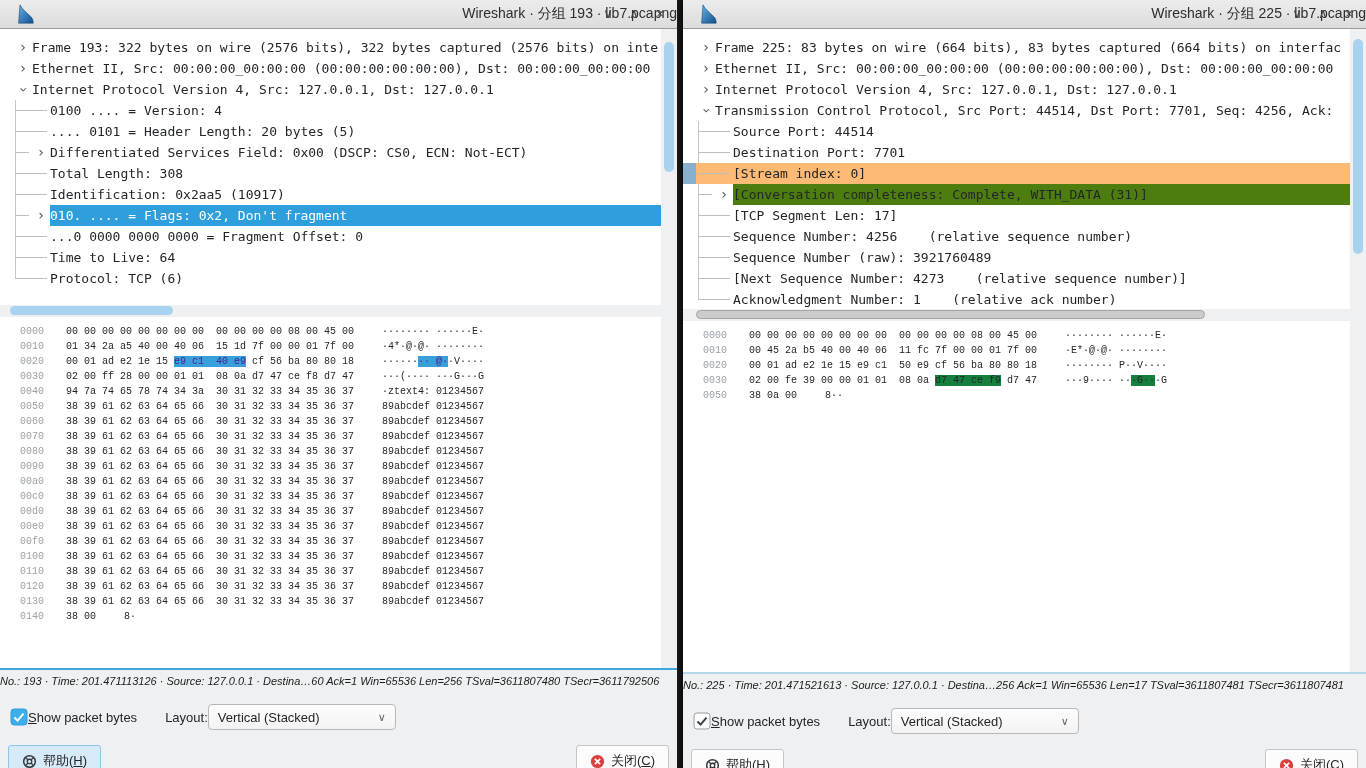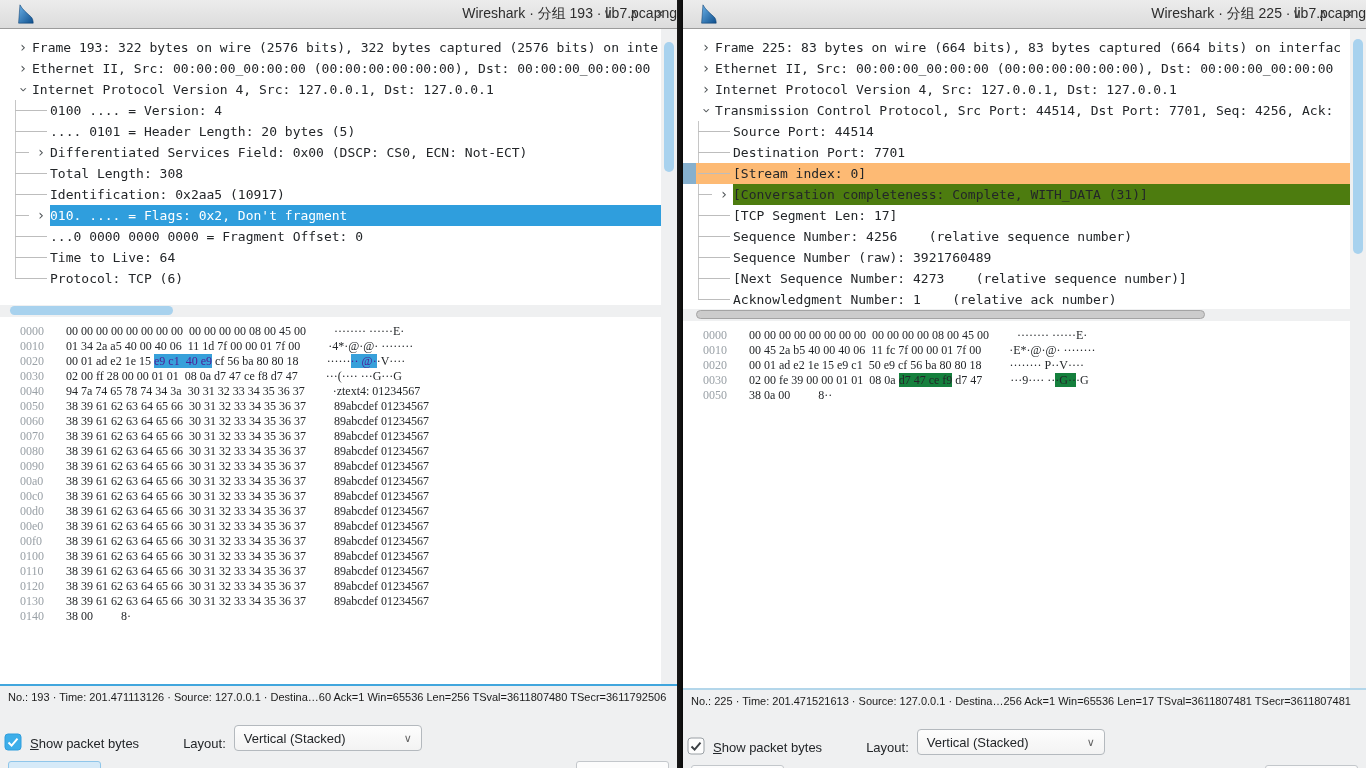--- a/index.html
+++ b/index.html
@@ -48,8 +48,8 @@
   .hthumb.gray{background:#cccccc;border:1px solid #a4a4a4;box-sizing:border-box}
 
   
-  .hexp{flex:0 0 344px;background:#fff;position:relative;padding:7px 16px 16px 20px;overflow:hidden;
-        font-family:Liberation Serif, serif;font-size:12px}
+  .hexp{flex:0 0 344px;background:#fff;position:relative;padding:7px 16px 0 20px;overflow:hidden;
+        font-family:Liberation Mono, monospace;font-size:10px}
   .hrow{height:15px;line-height:15px;white-space:pre}
   .off{display:inline-block;width:36px;color:#9aa1a7}
   .hx{margin-left:10px}

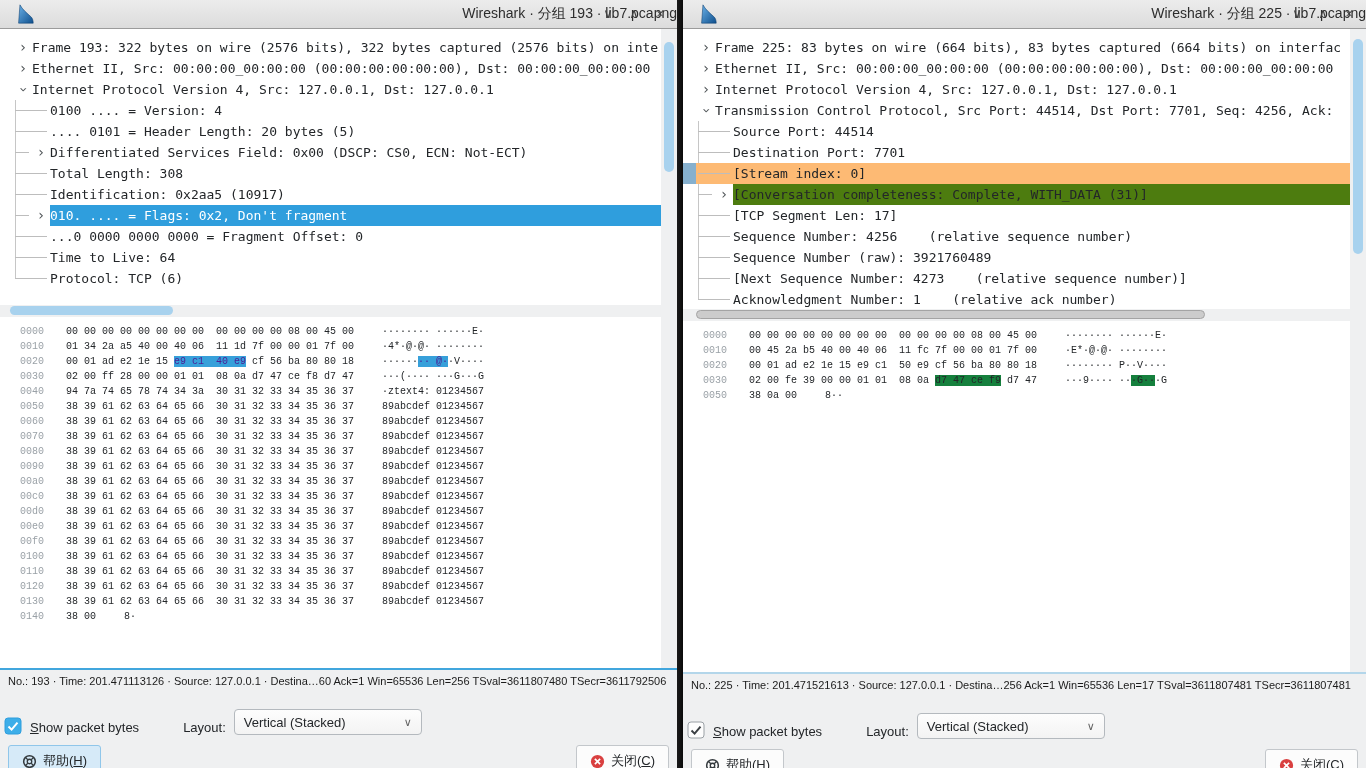--- a/index.html
+++ b/index.html
@@ -124,7 +124,7 @@
   <div class="hexp">
     <div class="vtrack"></div>
   <div class="hrow"><span class="off">0000</span><span class="hx"><span>00 00 00 00 00 00 00 00  00 00 00 00 08 00 45 00</span></span><span class="asc"><span>········ ······E·</span></span></div>
-      <div class="hrow"><span class="off">0010</span><span class="hx"><span>01 34 2a a5 40 00 40 06  11 1d 7f 00 00 01 7f 00</span></span><span class="asc"><span>·4*·@·@· ········</span></span></div>
+      <div class="hrow"><span class="off">0010</span><span class="hx"><span>01 34 2a a5 40 00 40 06  15 1d 7f 00 00 01 7f 00</span></span><span class="asc"><span>·4*·@·@· ········</span></span></div>
       <div class="hrow"><span class="off">0020</span><span class="hx"><span>00 01 ad e2 1e 15 </span><span class="hl-a">e9 c1  40 e9</span><span> cf 56 ba 80 80 18</span></span><span class="asc"><span>······</span><span class="hl-a">·· @·</span><span>·V····</span></span></div>
       <div class="hrow"><span class="off">0030</span><span class="hx"><span>02 00 ff 28 00 00 01 01  08 0a d7 47 ce f8 d7 47</span></span><span class="asc"><span>···(···· ···G···G</span></span></div>
       <div class="hrow"><span class="off">0040</span><span class="hx"><span>94 7a 74 65 78 74 34 3a  30 31 32 33 34 35 36 37</span></span><span class="asc"><span>·ztext4: 01234567</span></span></div>

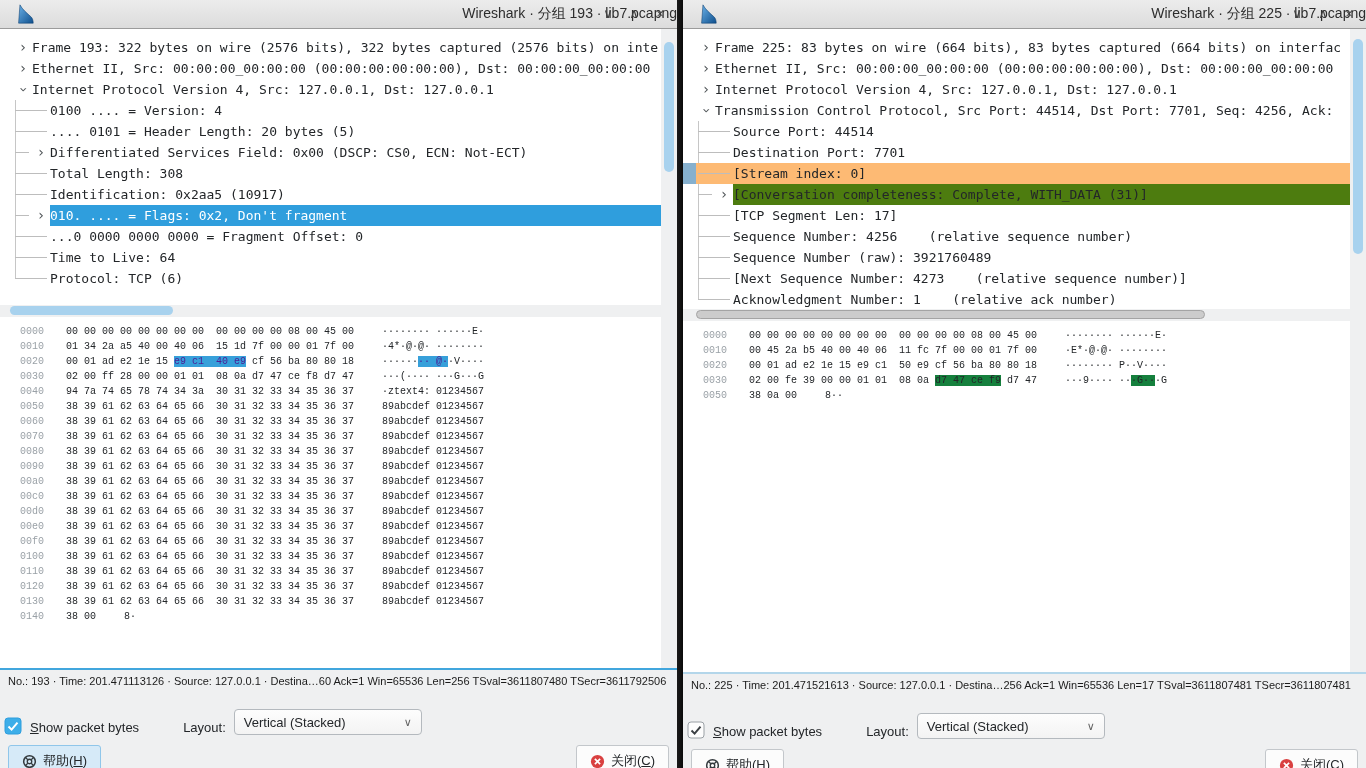--- a/index.html
+++ b/index.html
@@ -59,7 +59,7 @@
 
   .sep{flex:0 0 2px;background:#41a6dd}
   .sep.lite{background:#b3d6ea}
-  .status{flex:0 0 24px;padding:5px 8px 0;font-size:11px;color:#1b1b1b;
+  .status{flex:0 0 24px;padding:5px 0 0;font-style:italic;font-size:11px;color:#1b1b1b;
           white-space:nowrap;overflow:hidden}
 
   

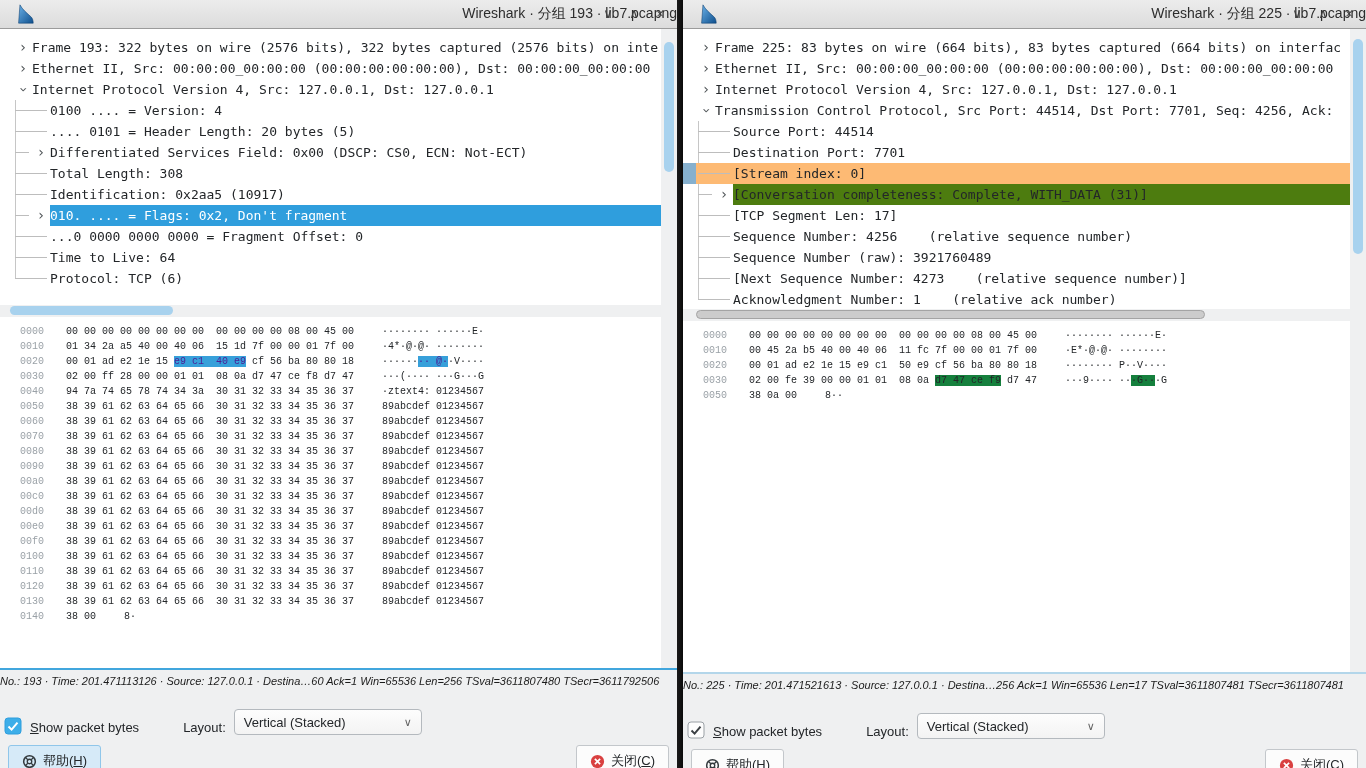--- a/index.html
+++ b/index.html
@@ -63,7 +63,7 @@
           white-space:nowrap;overflow:hidden}
 
   
-  .controls{flex:0 0 36px;display:flex;align-items:flex-end;padding:0 4px;gap:8px;font-size:13px}
+  .controls{flex:0 0 36px;display:flex;align-items:center;padding:0 10px;font-size:13px}
   .cb{width:18px;height:18px;flex:none}
   .spacer{width:28px}
   .combo{width:188px;height:26px;border:1px solid #b4b9be;border-radius:4px;box-sizing:border-box;

